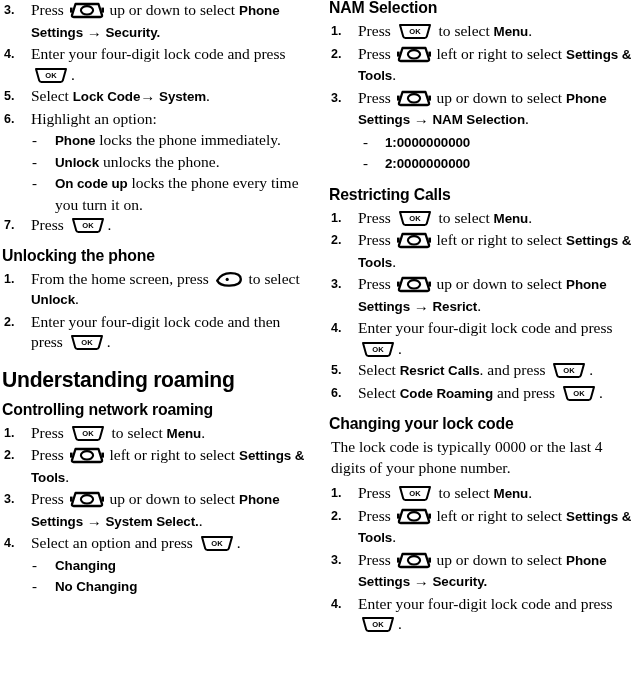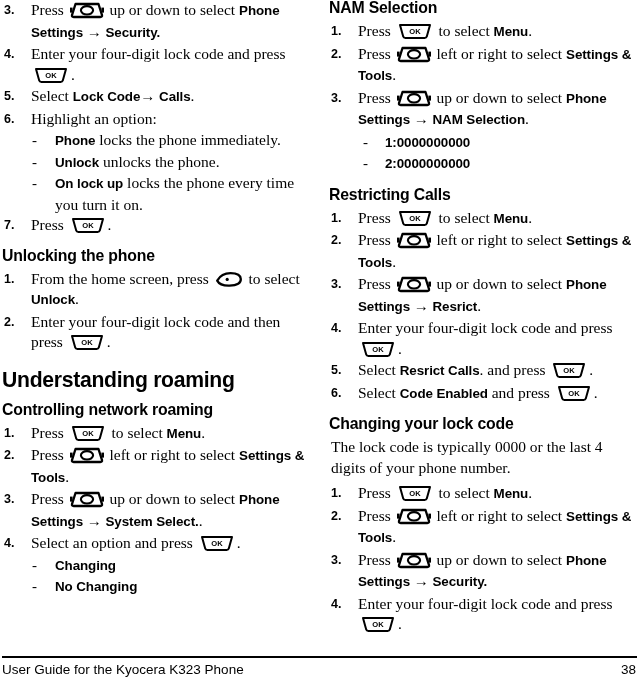--- a/index.html
+++ b/index.html
@@ -175,7 +175,7 @@
                 <path d="M3.0 2.0 L33.0 2.0 L29.8 13.6 Q29.4 15.0 27.6 15.0 L8.4 15.0 Q6.6 15.0 6.2 13.6 Z" fill="none" stroke="#000" stroke-width="2.0" stroke-linejoin="round"></path>
                 <text x="18" y="11.4" font-family="Liberation Sans, sans-serif" font-size="7.6" font-weight="bold" text-anchor="middle" fill="#000">OK</text>
               </svg></span>.</li>
-          <li><span class="num">5.</span>Select <span class="b">Lock Code</span><span class="arrow">→ </span><span class="b">Calls</span>.</li>
+          <li><span class="num">5.</span>Select <span class="b">Lock Code</span><span class="arrow">→ </span><span class="b">System</span>.</li>
           <li><span class="num">6.</span>Highlight an option:</li>
         </ol>
 

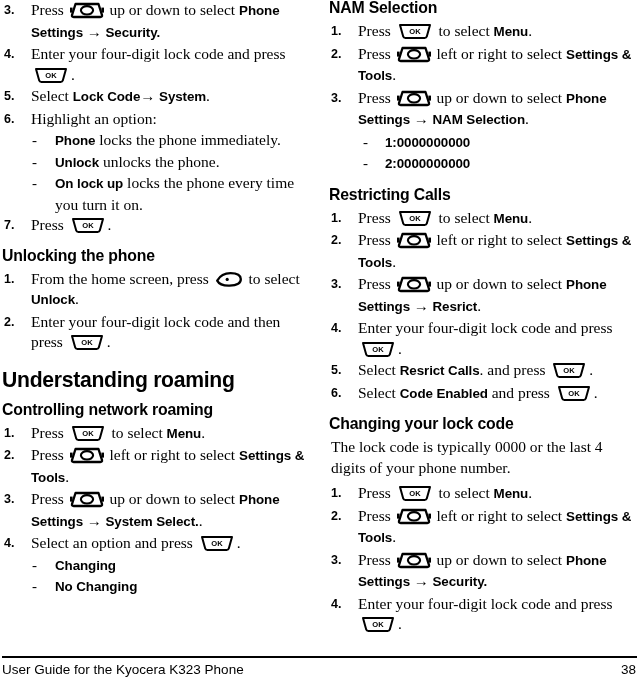--- a/index.html
+++ b/index.html
@@ -182,7 +182,7 @@
       <ul class="dashes">
           <li><span class="dash">-</span><span class="b">Phone</span> locks the phone immediately.</li>
           <li><span class="dash">-</span><span class="b">Unlock</span> unlocks the phone.</li>
-          <li><span class="dash">-</span><span class="b">On lock up</span> locks the phone every time you turn it on.</li>
+          <li><span class="dash">-</span><span class="b">On code up</span> locks the phone every time you turn it on.</li>
         </ul>
 
       <ol class="steps">

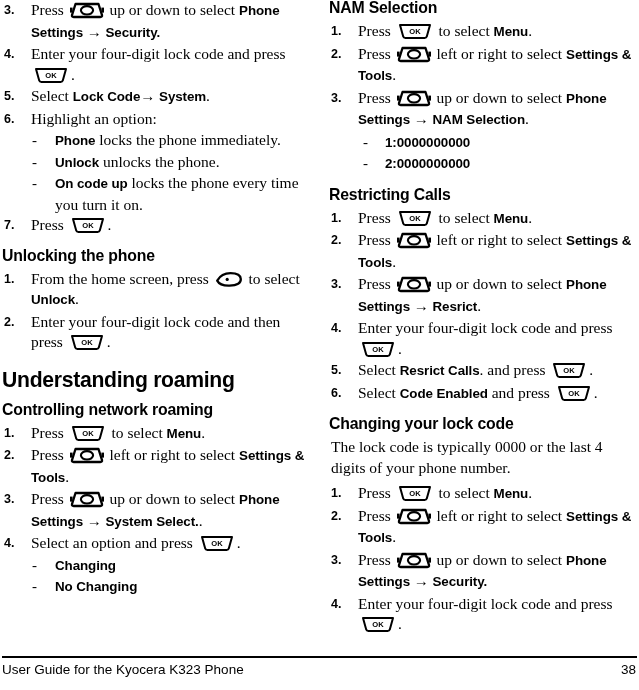--- a/index.html
+++ b/index.html
@@ -293,7 +293,7 @@
                 <path d="M3.0 2.0 L33.0 2.0 L29.8 13.6 Q29.4 15.0 27.6 15.0 L8.4 15.0 Q6.6 15.0 6.2 13.6 Z" fill="none" stroke="#000" stroke-width="2.0" stroke-linejoin="round"></path>
                 <text x="18" y="11.4" font-family="Liberation Sans, sans-serif" font-size="7.6" font-weight="bold" text-anchor="middle" fill="#000">OK</text>
               </svg></span>.</li>
-          <li><span class="num">6.</span>Select <span class="b">Code Enabled</span> and press <span class="key"><svg width="36" height="17" viewBox="0 0 36 17">
+          <li><span class="num">6.</span>Select <span class="b">Code Roaming</span> and press <span class="key"><svg width="36" height="17" viewBox="0 0 36 17">
                 <path d="M3.0 2.0 L33.0 2.0 L29.8 13.6 Q29.4 15.0 27.6 15.0 L8.4 15.0 Q6.6 15.0 6.2 13.6 Z" fill="none" stroke="#000" stroke-width="2.0" stroke-linejoin="round"></path>
                 <text x="18" y="11.4" font-family="Liberation Sans, sans-serif" font-size="7.6" font-weight="bold" text-anchor="middle" fill="#000">OK</text>
               </svg></span>.</li>

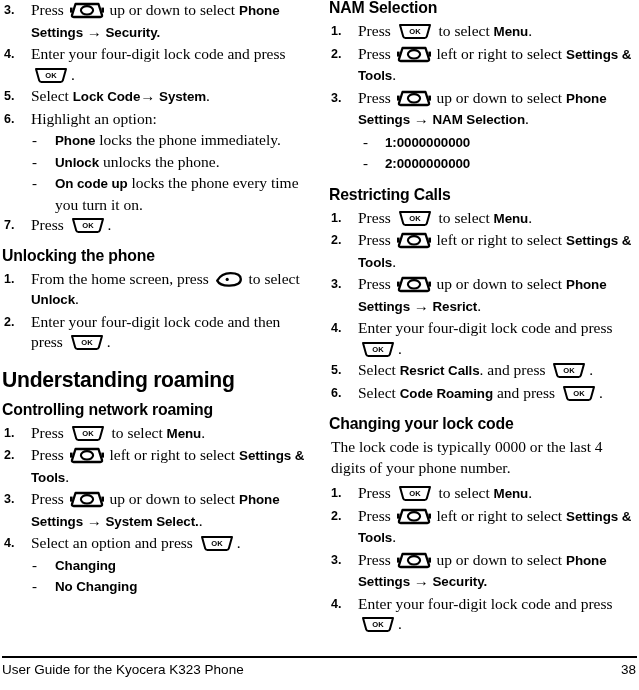--- a/index.html
+++ b/index.html
@@ -328,11 +328,6 @@
     </div>
   </div>
 
-  <div class="footer">
-    <div class="rule"></div>
-    <div class="ftext ftitle">User Guide for the Kyocera K323 Phone</div>
-    <div class="ftext fpage">38</div>
-  </div>
 </div>
 
 </body></html>

